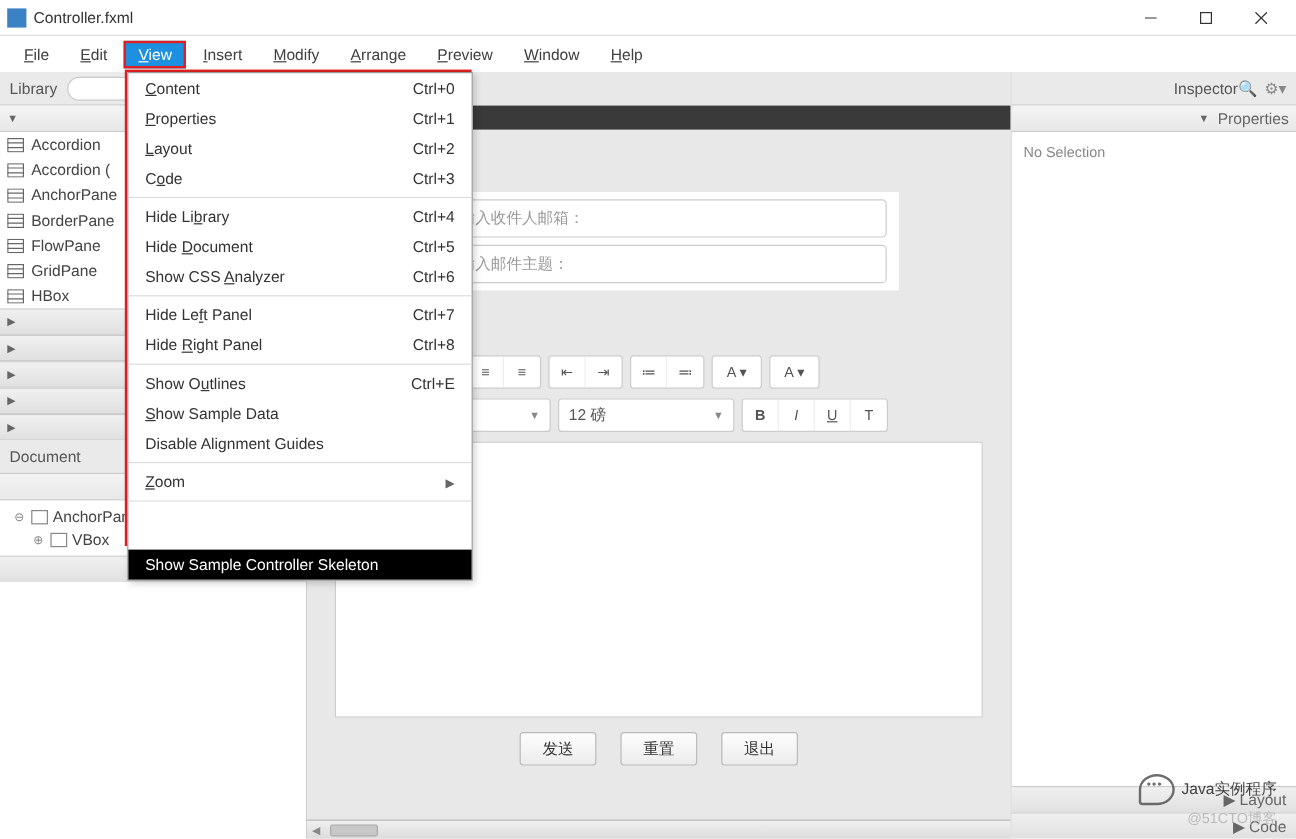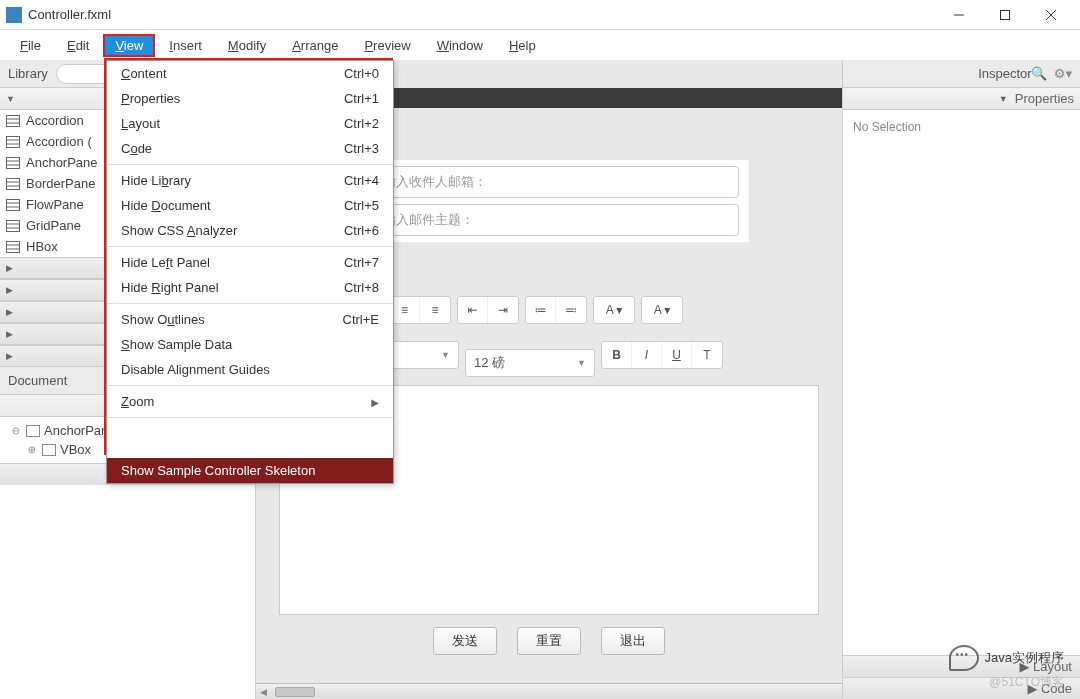--- a/index.html
+++ b/index.html
@@ -356,7 +356,7 @@
         <span class="cv">Segoe UI</span>
         <span class="dd">▼</span>
       </div>
-      <div class="combo" style="width:130px;margin-top:17px;">
+      <div class="combo" style="width:147px;">
         <span class="cv">12 磅</span>
         <span class="dd">▼</span>
       </div>

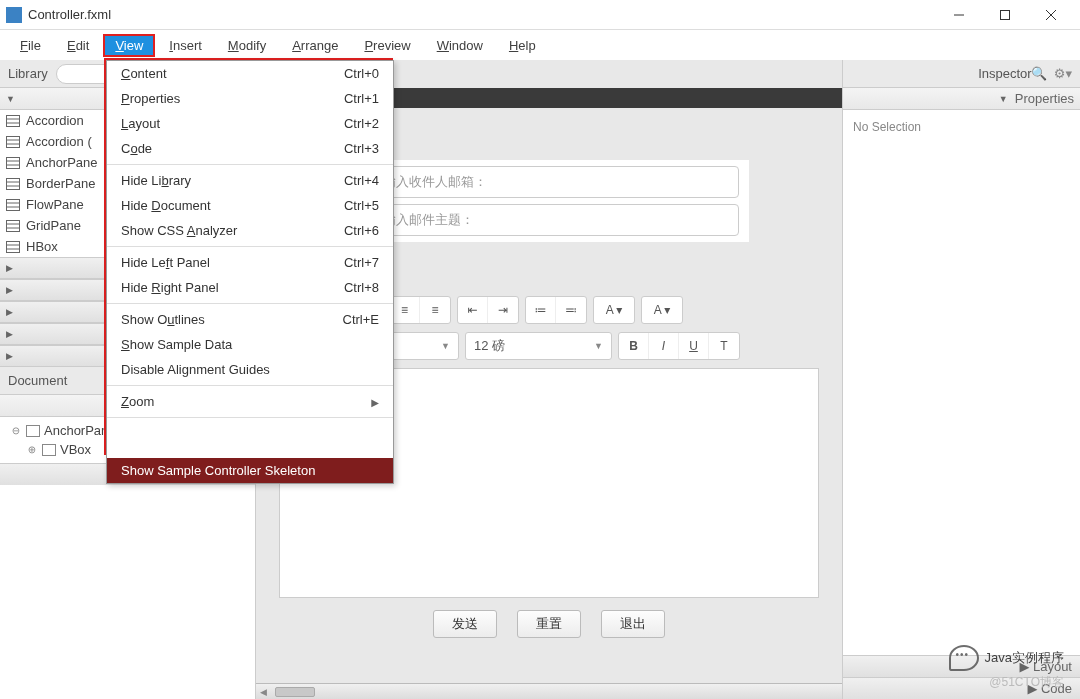--- a/index.html
+++ b/index.html
@@ -22,7 +22,7 @@
 .dropdown { position: absolute; left: 106px; top: 60px; width: 288px; background: #fff; border: 1px solid #999; box-shadow: 2px 2px 6px rgba(0,0,0,0.2); z-index: 100; }
 .dropdown-outline { border: 2px solid #e02020; position: absolute; left: 104px; top: 58px; width: 289px; height: 397px; z-index: 99; pointer-events: none; }
 .dd-item { display: flex; justify-content: space-between; padding: 5px 14px; color: #333; }
-.dd-item.highlight { background: #7f1d1d; color: #fff; margin-top: 40px; }
+.dd-item.highlight { background: #000000; color: #fff; margin-top: 40px; }
 .dd-sep { height: 1px; background: #ddd; margin: 3px 0; }
 .dd-item .arrow { color: #666; font-size: 10px; }
 .dd-item .ul { text-decoration: underline; }

